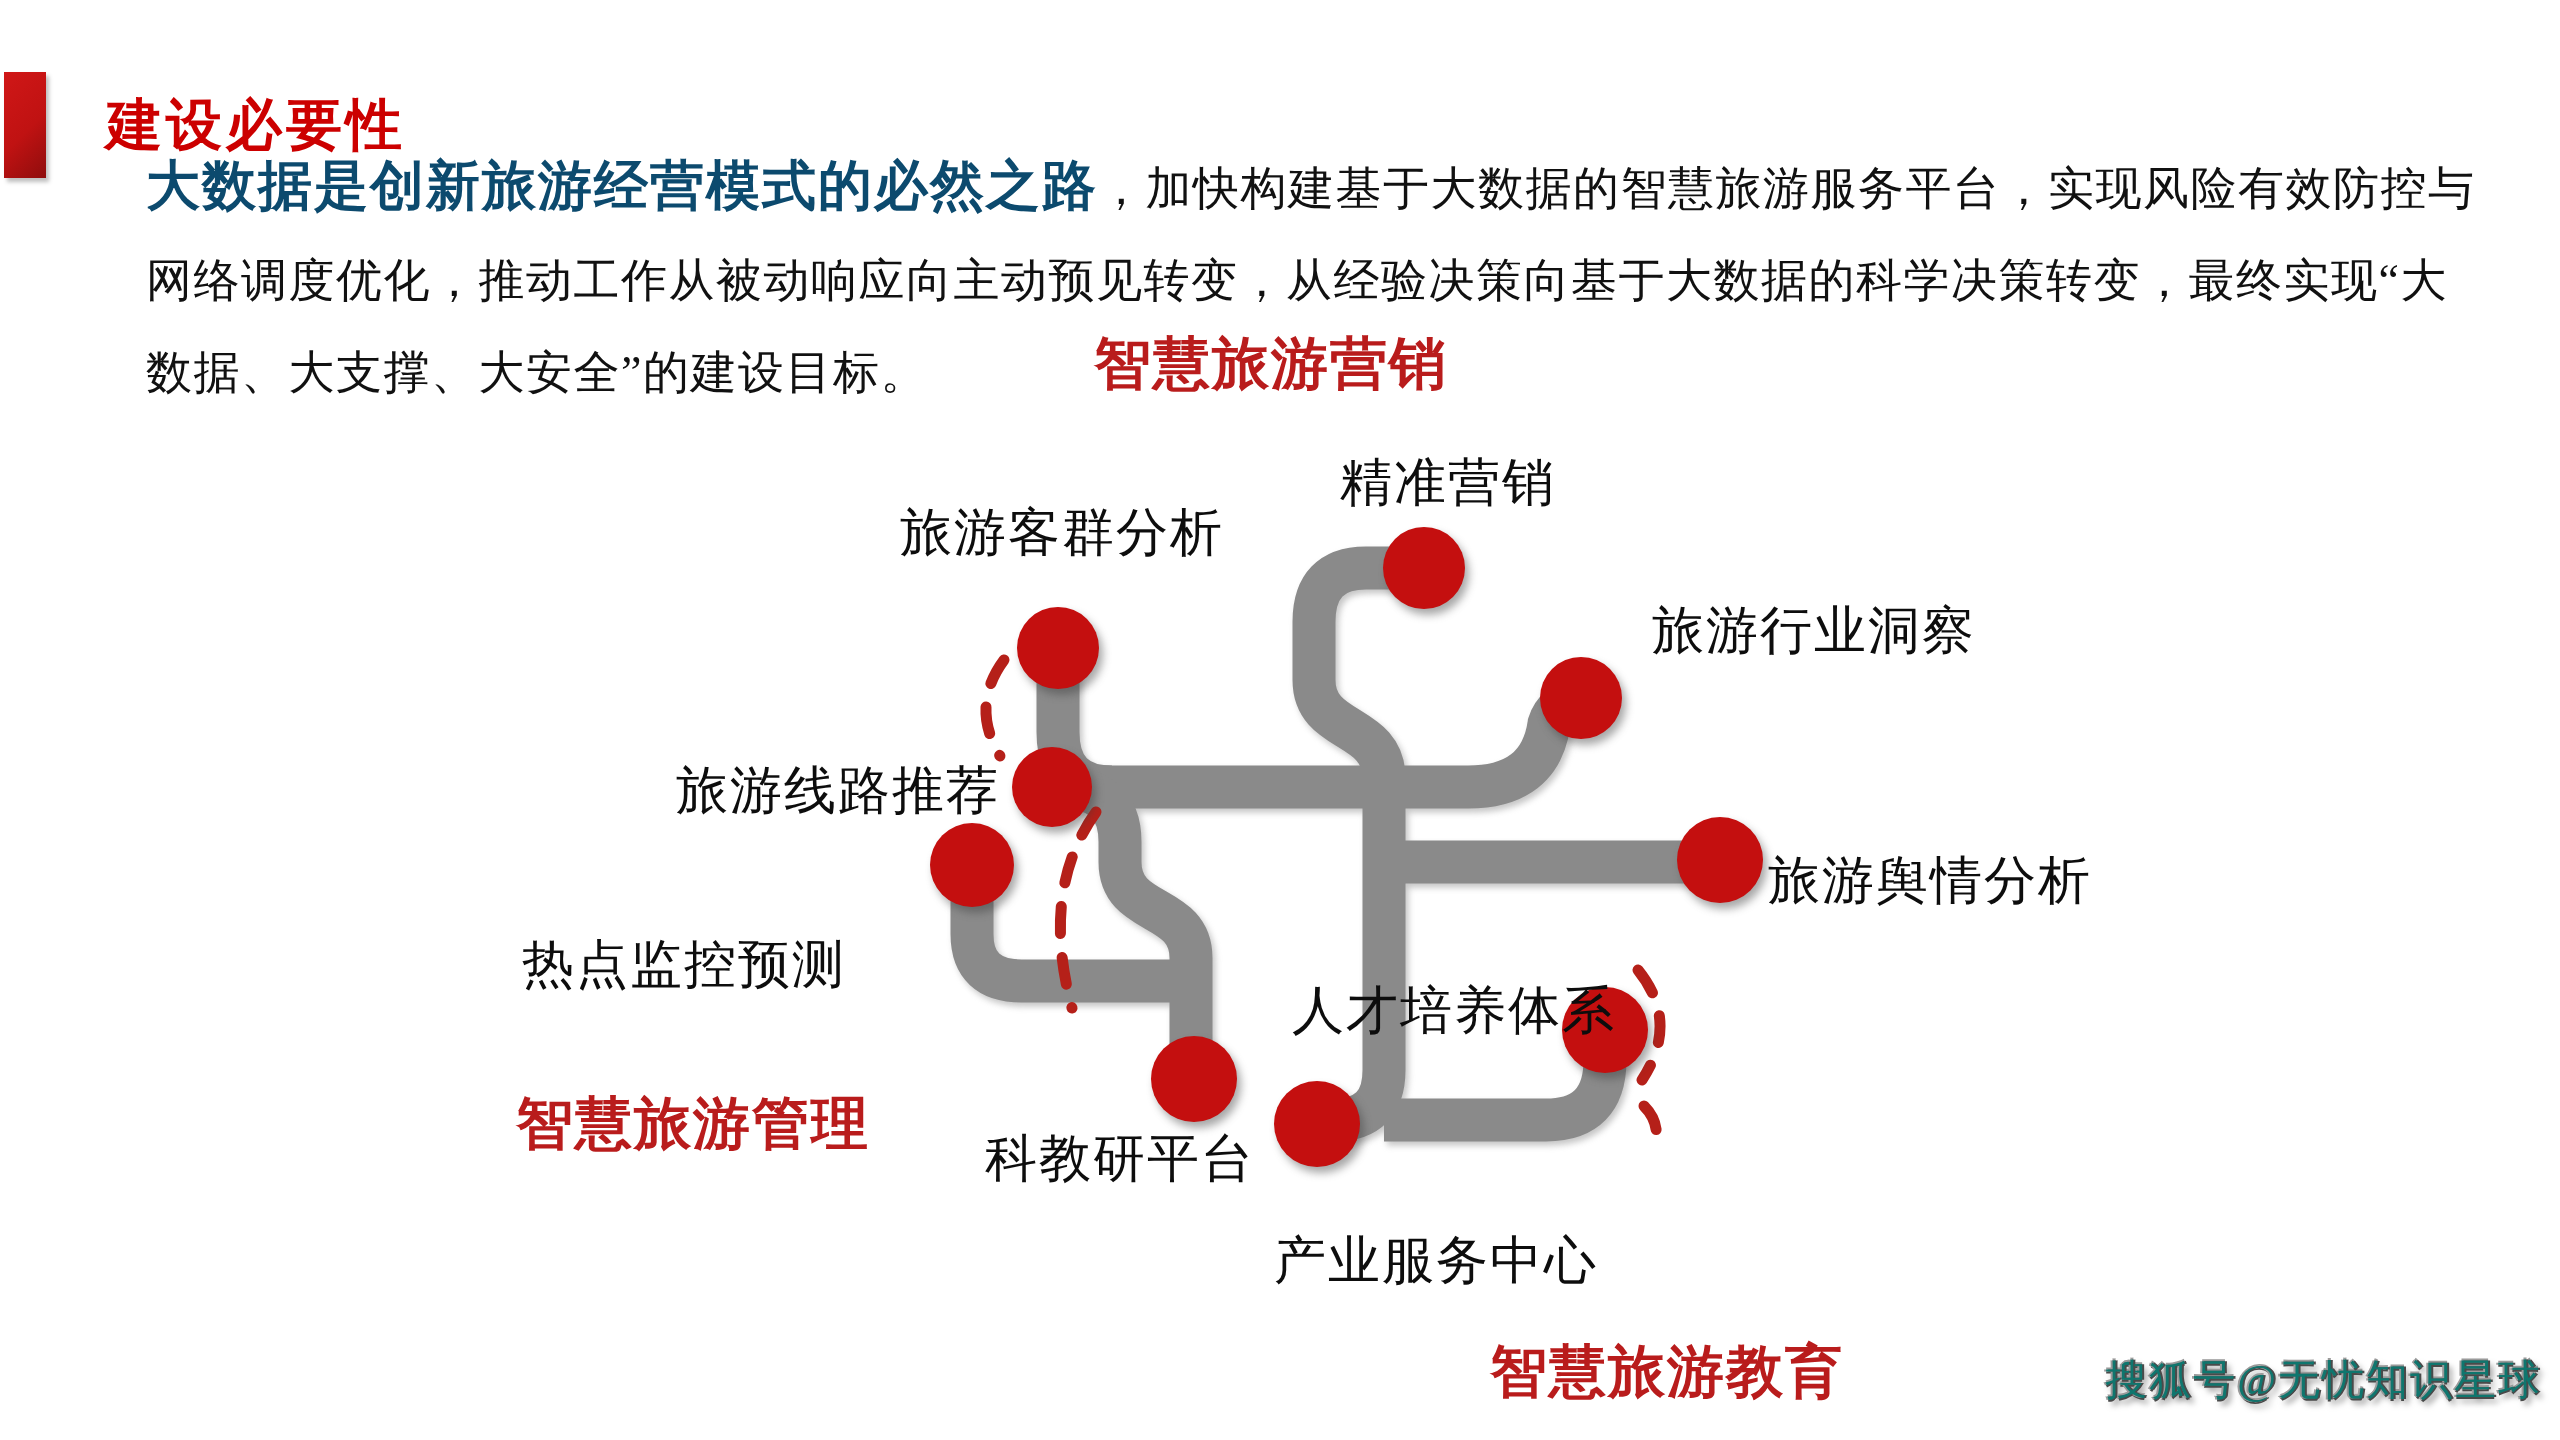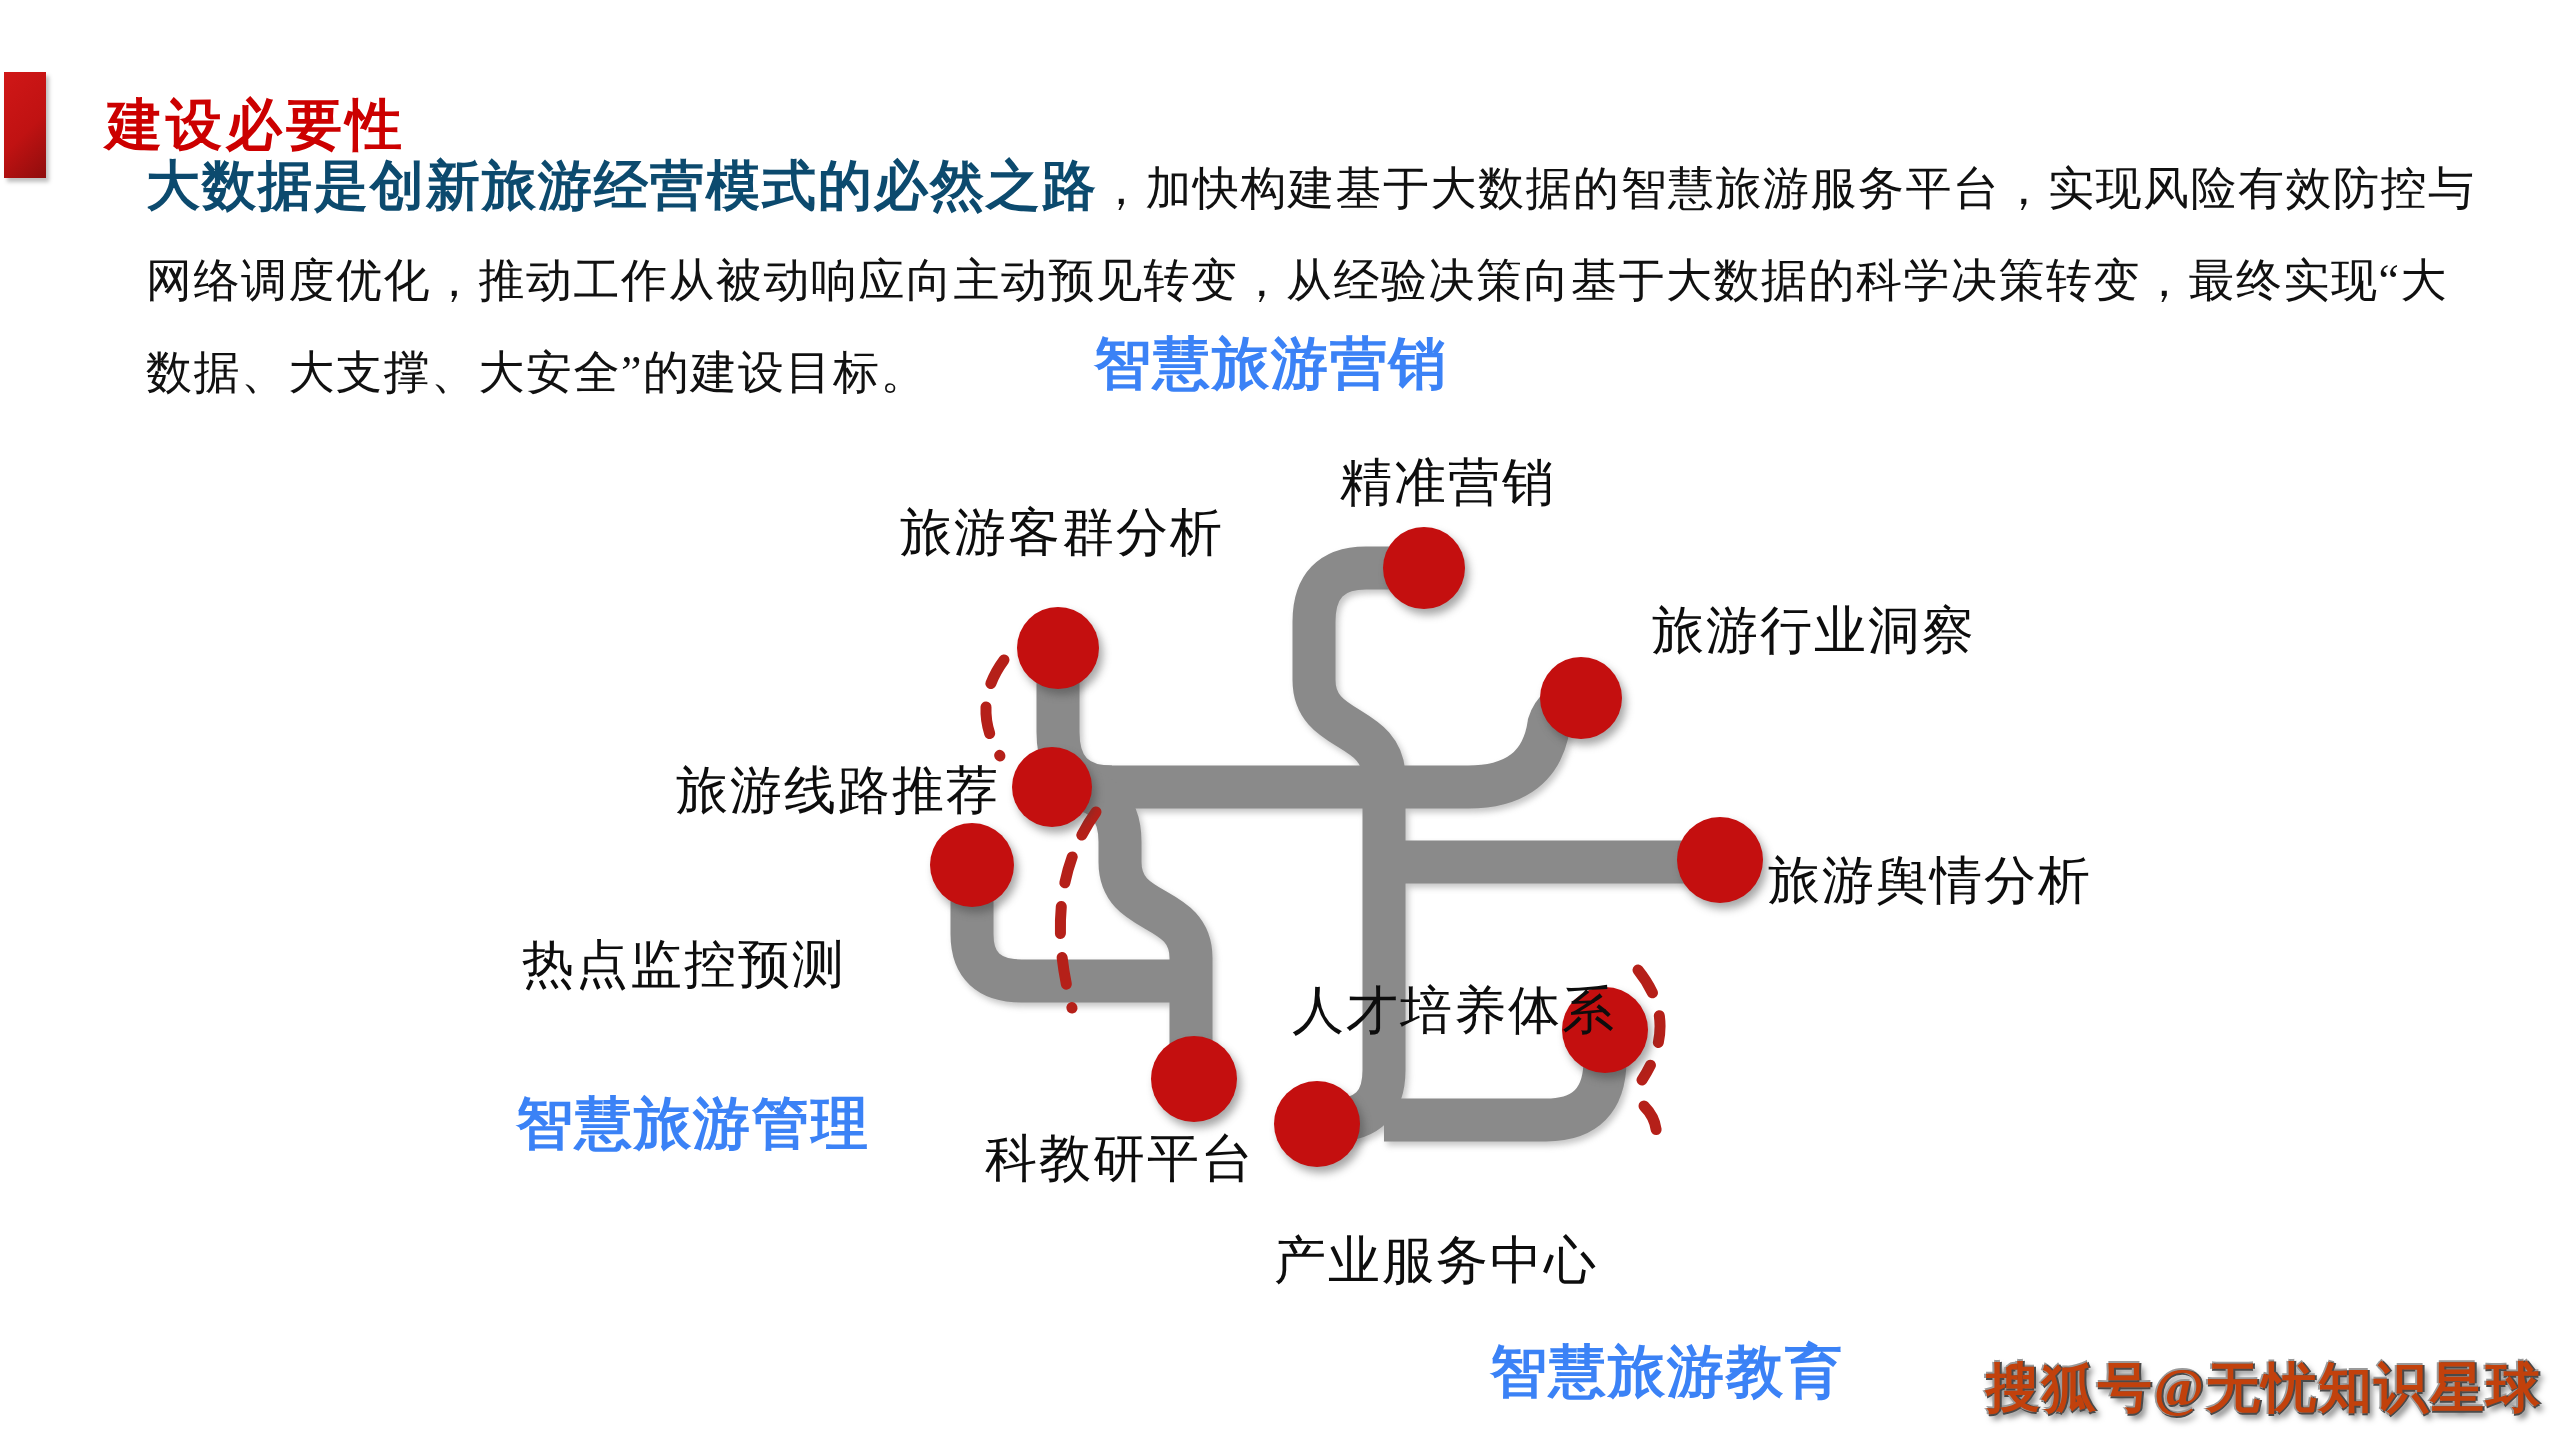--- a/index.html
+++ b/index.html
@@ -35,7 +35,7 @@
     position:absolute;font-size:52px;color:#0d0d0d;letter-spacing:2px;white-space:nowrap;
   }
   .section-label{
-    position:absolute;font-size:57px;font-weight:bold;color:#3b82f6;letter-spacing:2px;white-space:nowrap;
+    position:absolute;font-size:57px;font-weight:bold;color:#b91c1c;letter-spacing:2px;white-space:nowrap;
   }
   
   .watermark{

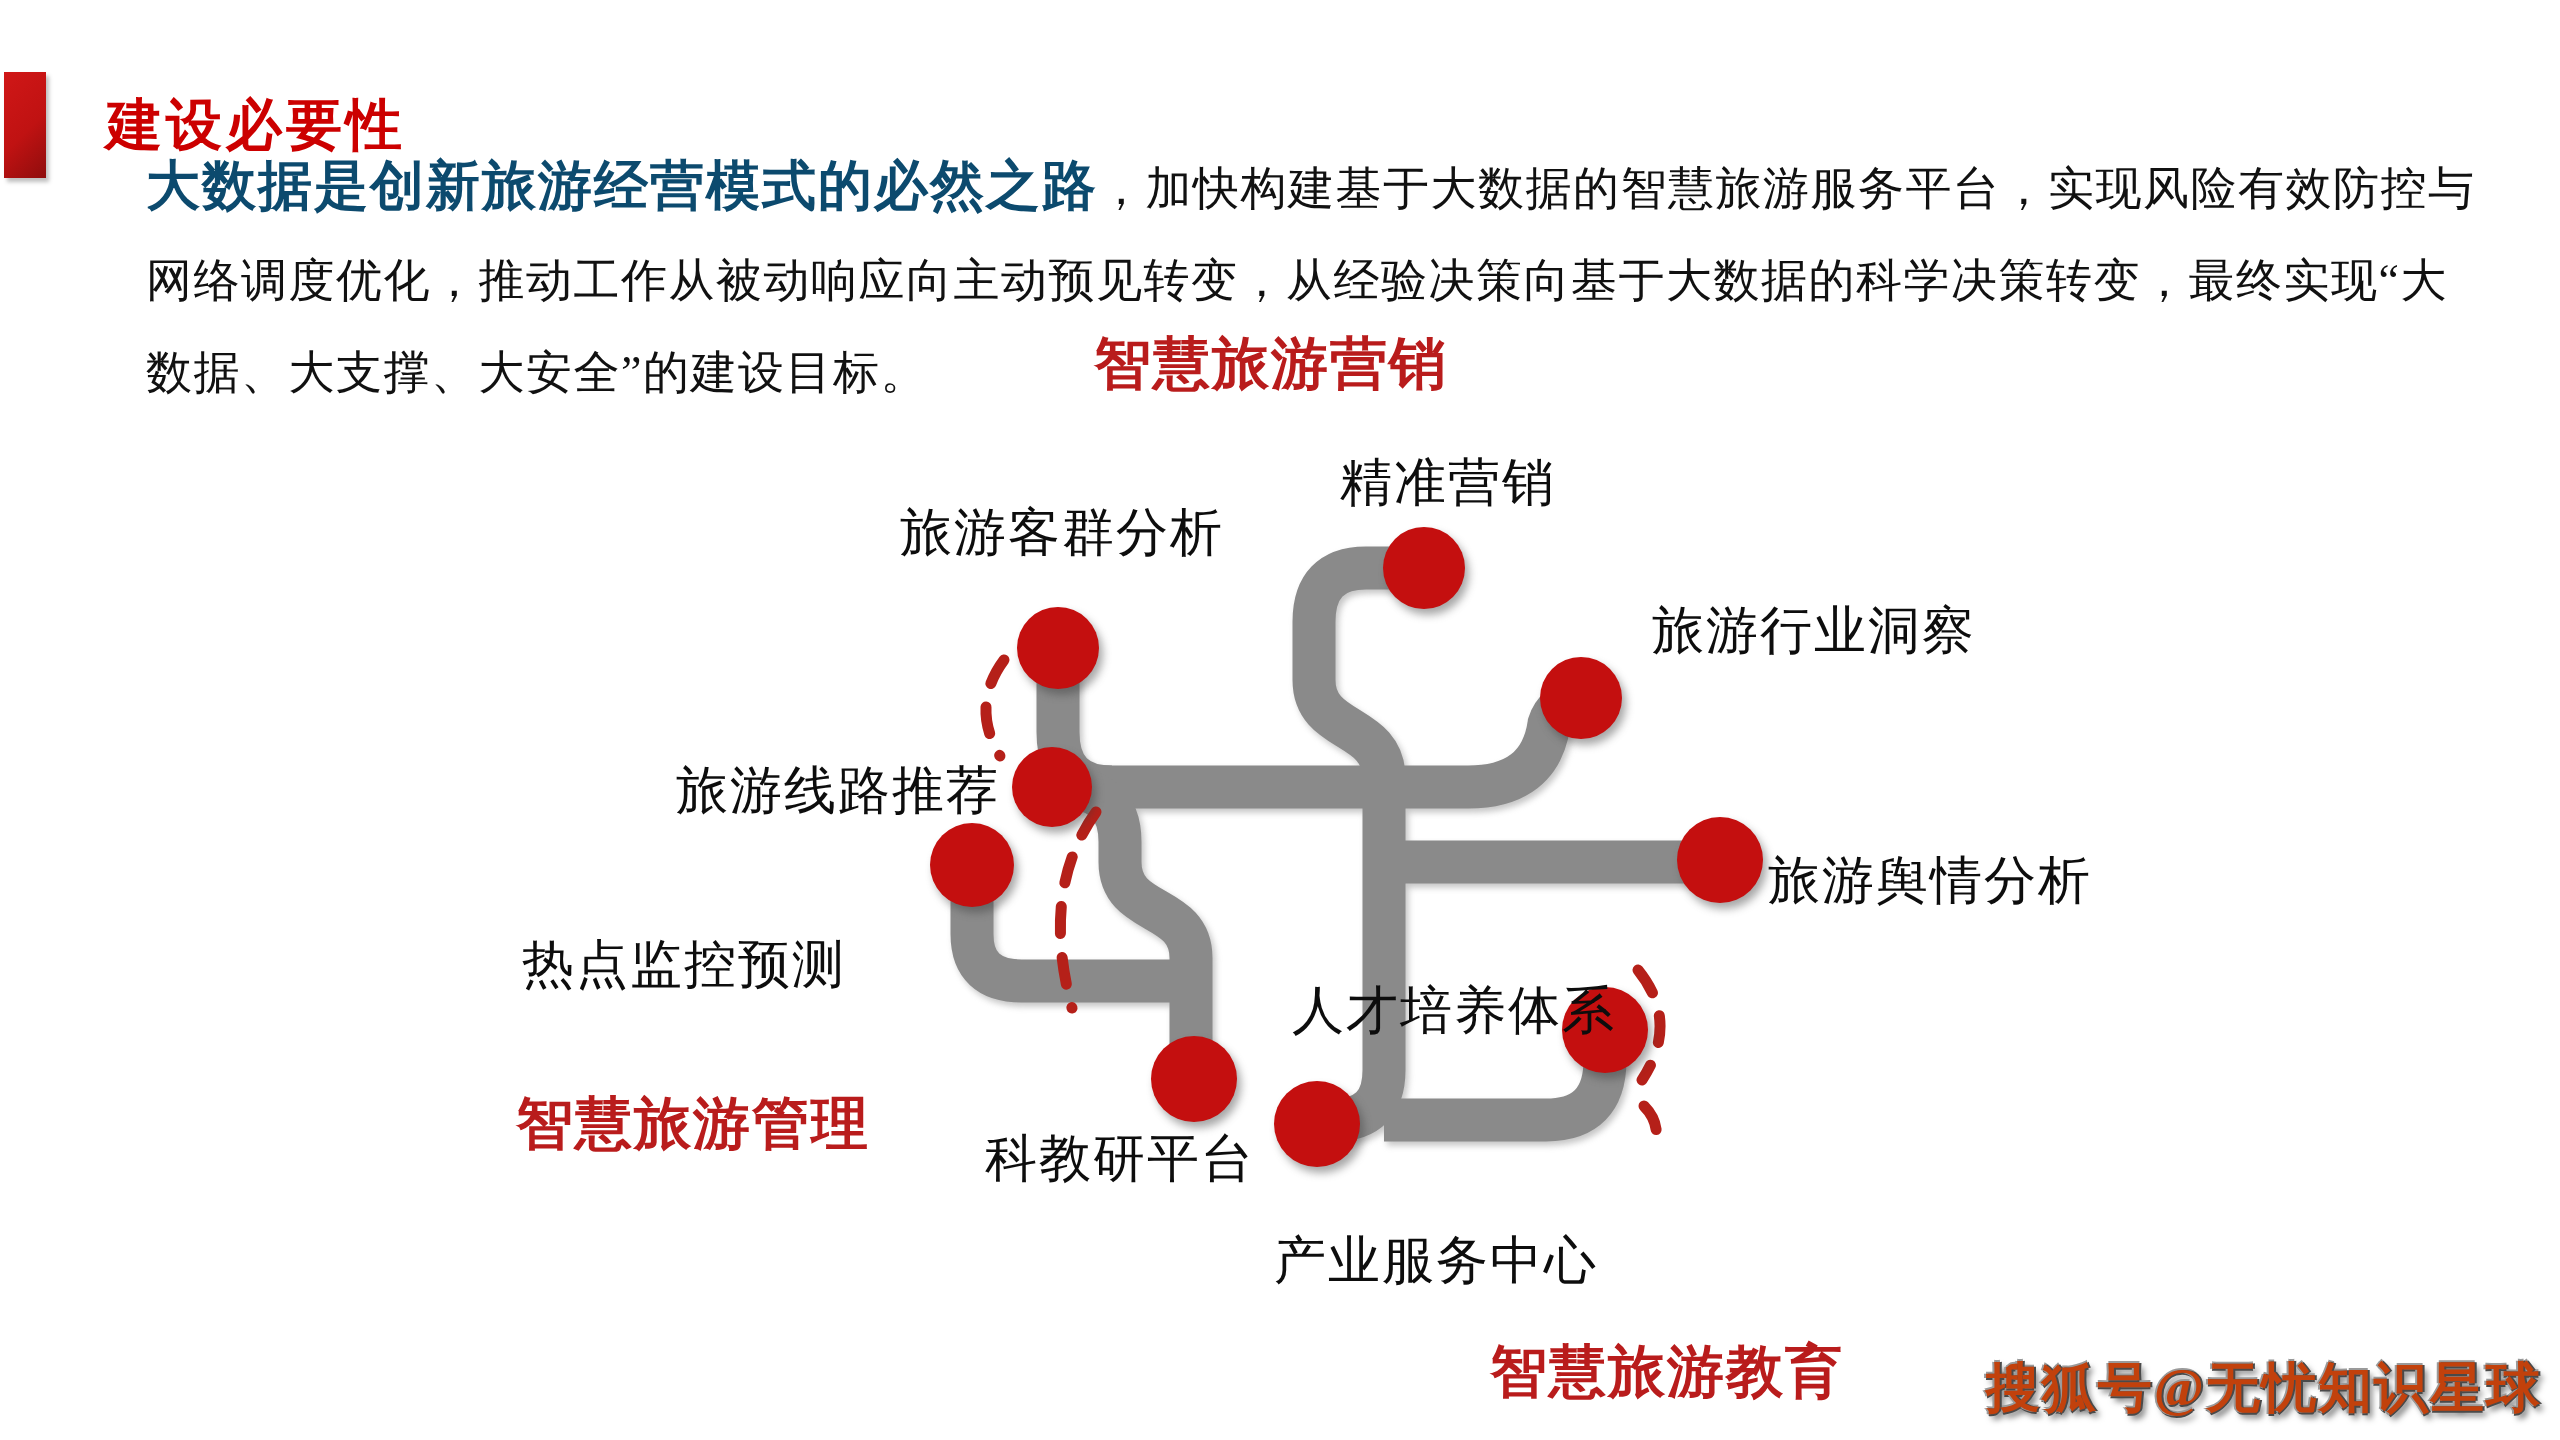--- a/index.html
+++ b/index.html
@@ -40,7 +40,7 @@
   
   .watermark{
     position:absolute;right:18px;top:1352px;
-    font-size:54px;font-weight:bold;color:#c2410c;letter-spacing:2px;white-space:nowrap;
+    font-size:42px;font-weight:normal;color:#0f766e;letter-spacing:2px;white-space:nowrap;
     text-shadow:2px 0 0 #4a4a4a,-2px 0 0 #9a9a9a,0 2px 0 #4a4a4a,0 -2px 0 #9a9a9a,4px 5px 6px rgba(0,0,0,0.55);
   }
 </style>

